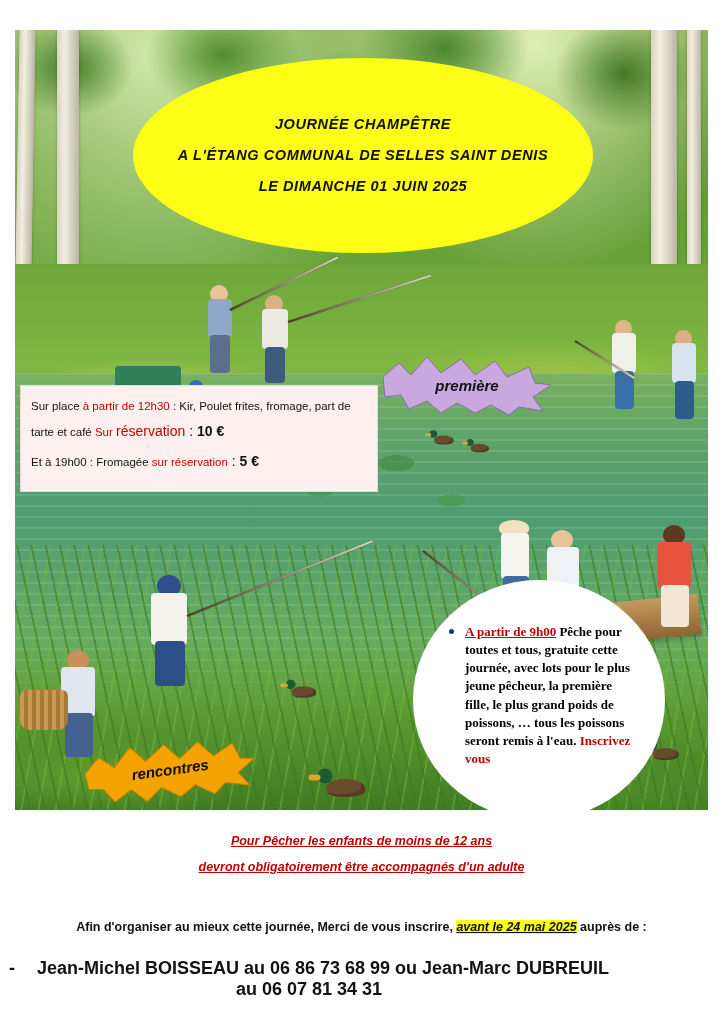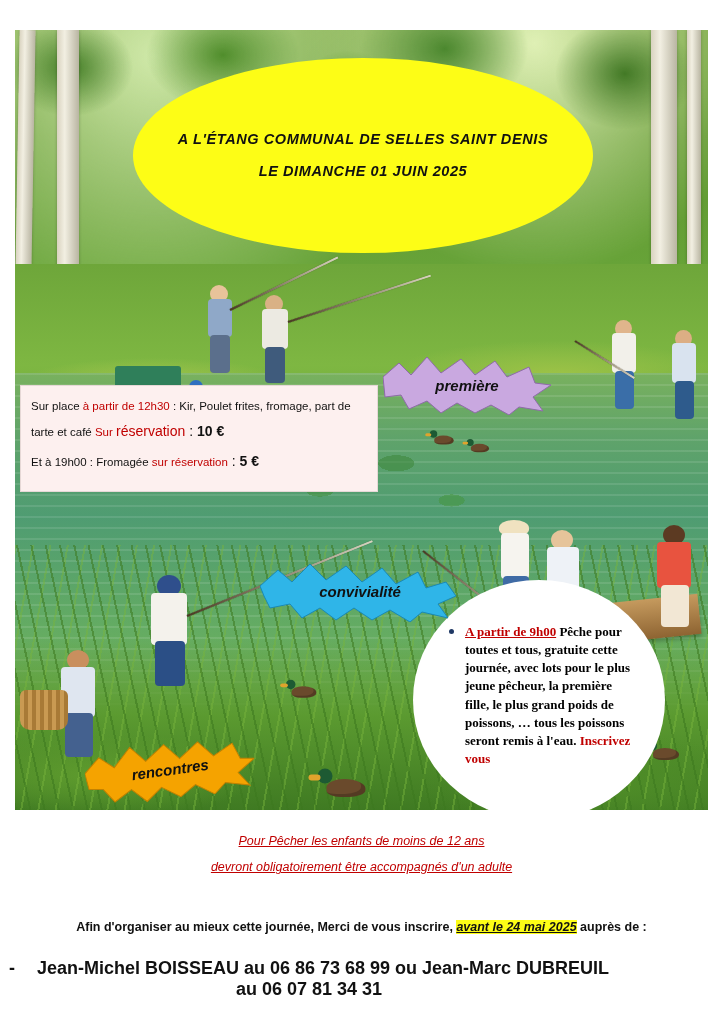--- a/index.html
+++ b/index.html
@@ -381,6 +381,7 @@
        repeating-linear-gradient(90deg,#c99a52 0 4px,#a87a36 4px 8px); border-radius:6px 6px 10px 10px;"></div>
 
   <div id="title-ellipse">
+    <div class="t-line1">JOURNÉE CHAMPÊTRE</div>
     <div class="t-line2">A L'ÉTANG COMMUNAL DE SELLES SAINT DENIS</div>
     <div class="t-line3">LE DIMANCHE 01 JUIN 2025</div>
   </div>

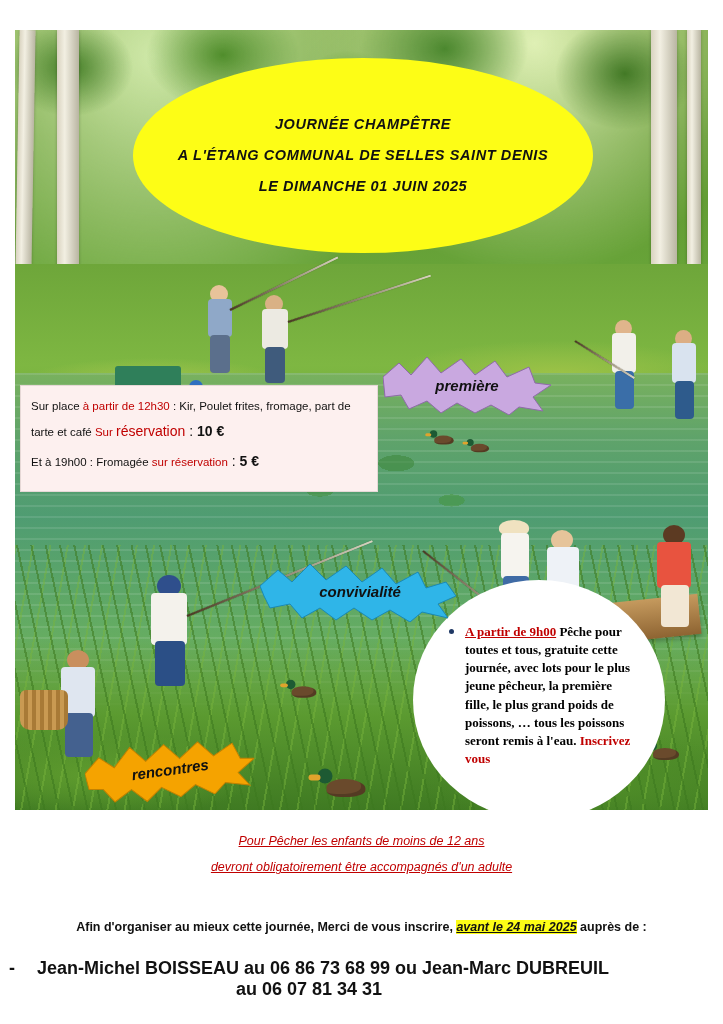--- a/index.html
+++ b/index.html
@@ -402,12 +402,6 @@
     <span>première</span>
   </div>
 
-  <div class="burst" id="burst-convivialite">
-    <svg class="shape" viewBox="0 0 200 62" preserveAspectRatio="none">
-      <polygon points="0,26 18,10 32,22 50,4 66,20 86,6 102,22 122,8 136,24 158,12 166,28 186,22 196,36 178,44 188,58 162,52 150,62 130,50 112,60 94,48 76,60 60,48 42,58 30,44 10,48 4,36" fill="#2fb5e8" stroke="#1b89b5" stroke-width="1"></polygon>
-    </svg>
-    <span>convivialité</span>
-  </div>
 
   <div class="burst" id="burst-rencontres" style="transform: rotate(-8deg);">
     <svg class="shape" viewBox="0 0 170 62" preserveAspectRatio="none">

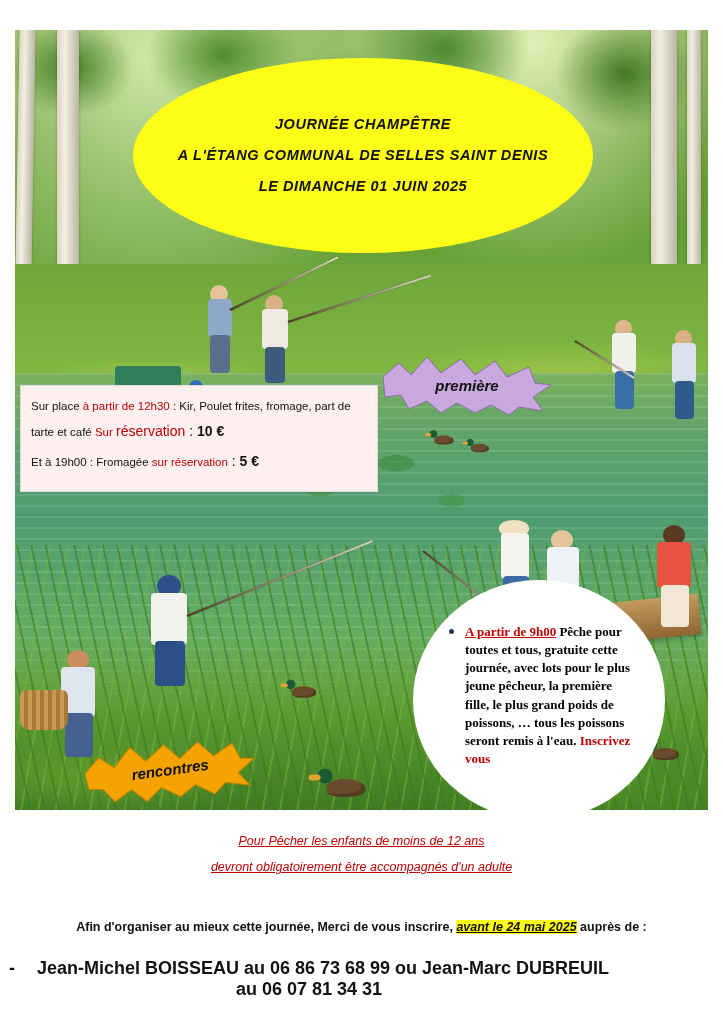--- a/index.html
+++ b/index.html
@@ -245,7 +245,7 @@
     width: 723px;
     text-align: center;
     color: #c00000;
-    font-weight: normal;
+    font-weight: bold;
     font-style: italic;
     font-size: 12.5px;
     line-height: 2.1;

